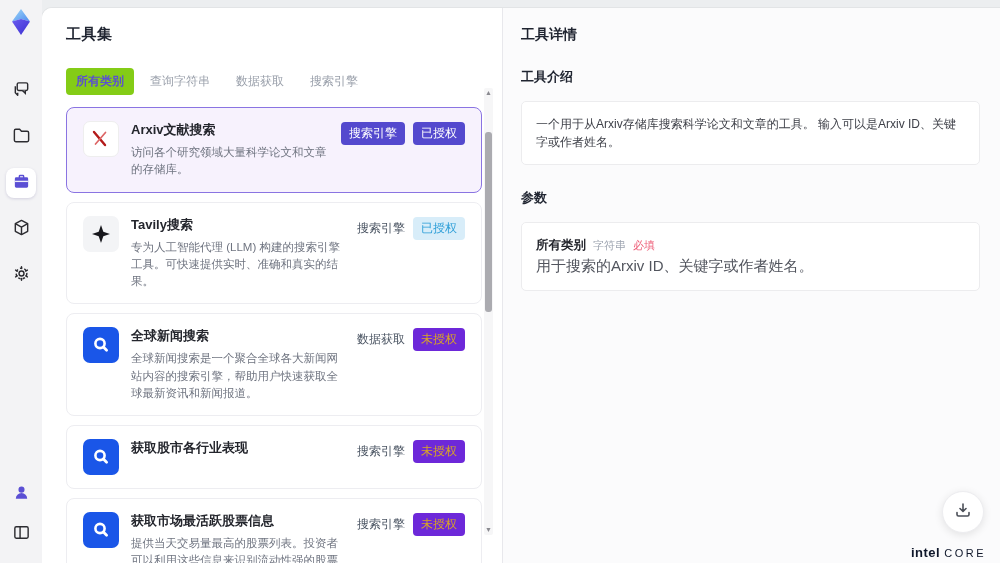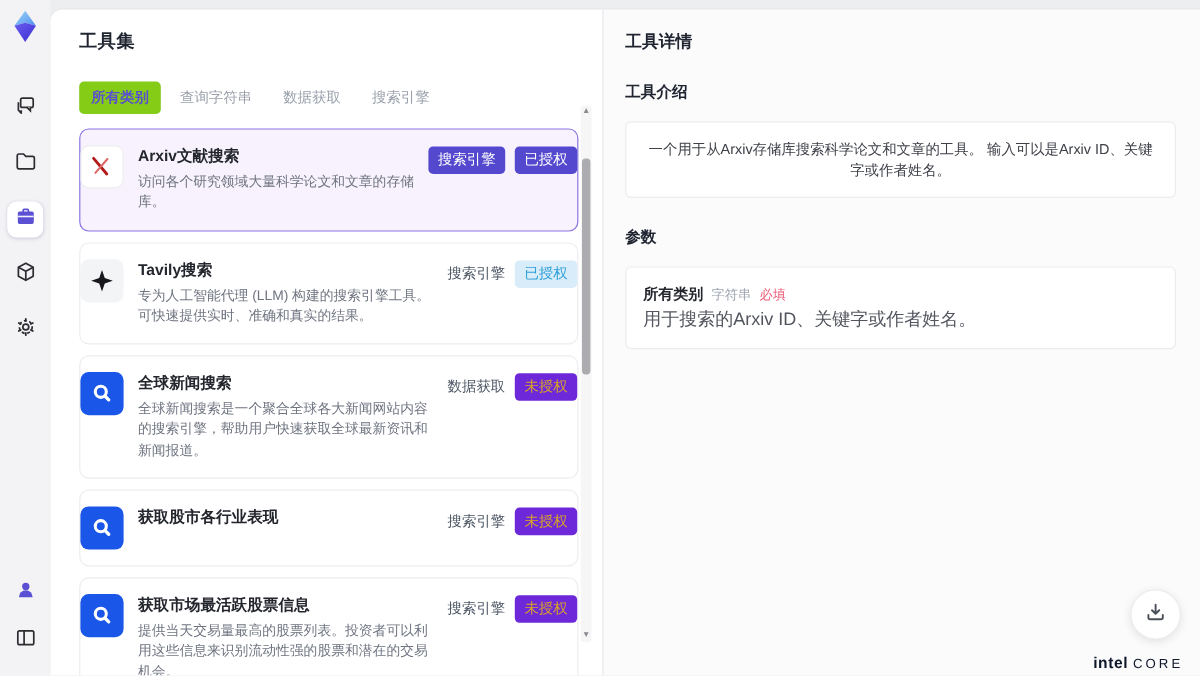--- a/index.html
+++ b/index.html
@@ -33,7 +33,7 @@
   .tab.active { background:#84cc16; color:#5b4fd1; font-weight:bold; }
 
   .cards { margin-top:12px; width:416px; }
-  .tool-card { display:flex; gap:12px; padding:13px 0; border:1px solid #ededf1; border-radius:8px;
+  .tool-card { display:flex; gap:12px; padding:13px 16px; border:1px solid #ededf1; border-radius:8px;
                background:#fff; margin-bottom:9px; cursor:pointer; }
   .tool-card.selected { background:#f7f2fd; border:1.5px solid #8a74e2; }
   .tool-icon { width:36px; height:36px; border-radius:7px; flex:0 0 36px;

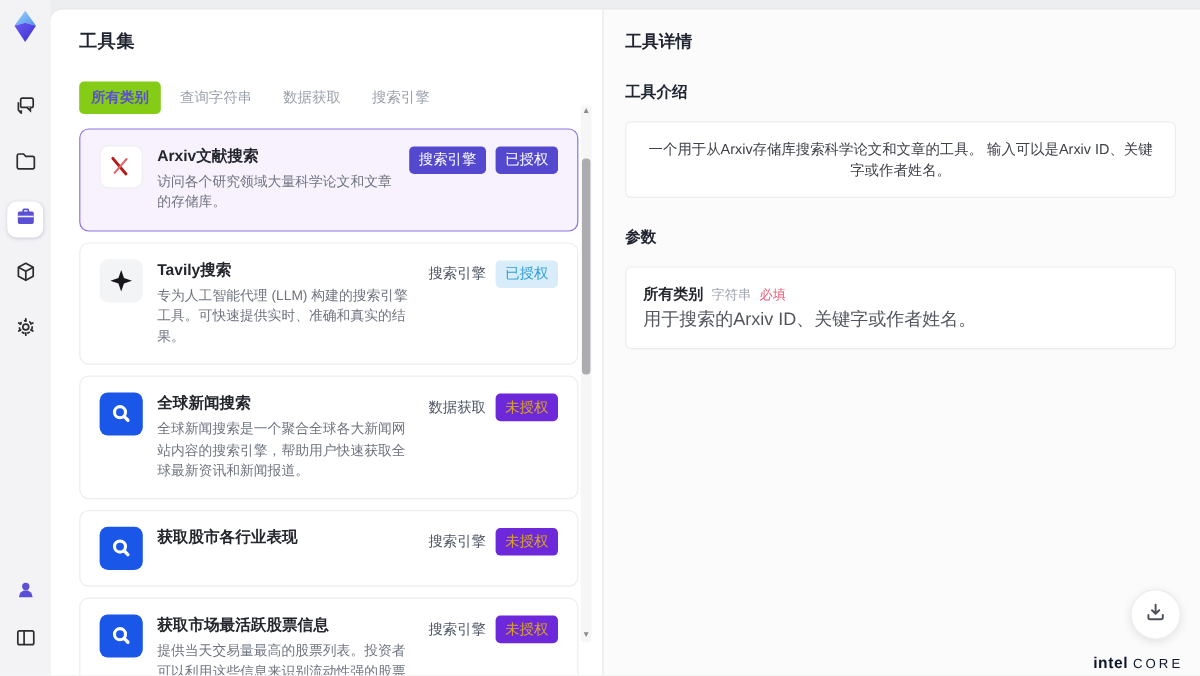--- a/index.html
+++ b/index.html
@@ -65,7 +65,7 @@
   .detail-title { font-size:14px; font-weight:bold; }
   .section-heading { font-size:13px; font-weight:bold; margin-top:24px; }
   .intro-box { margin-top:15px; background:#fff; border:1px solid #ececee; border-radius:5px;
-               padding:13px 14px; font-size:12px; color:#3f4149; line-height:1.5;text-align:center; }
+               padding:13px 14px; font-size:12px; color:#3f4149; line-height:1.5; }
   .param-box { margin-top:15px; background:#fff; border:1px solid #ececee; border-radius:5px;
                padding:14px; }
   .param-head { display:flex; align-items:baseline; gap:7px; }

